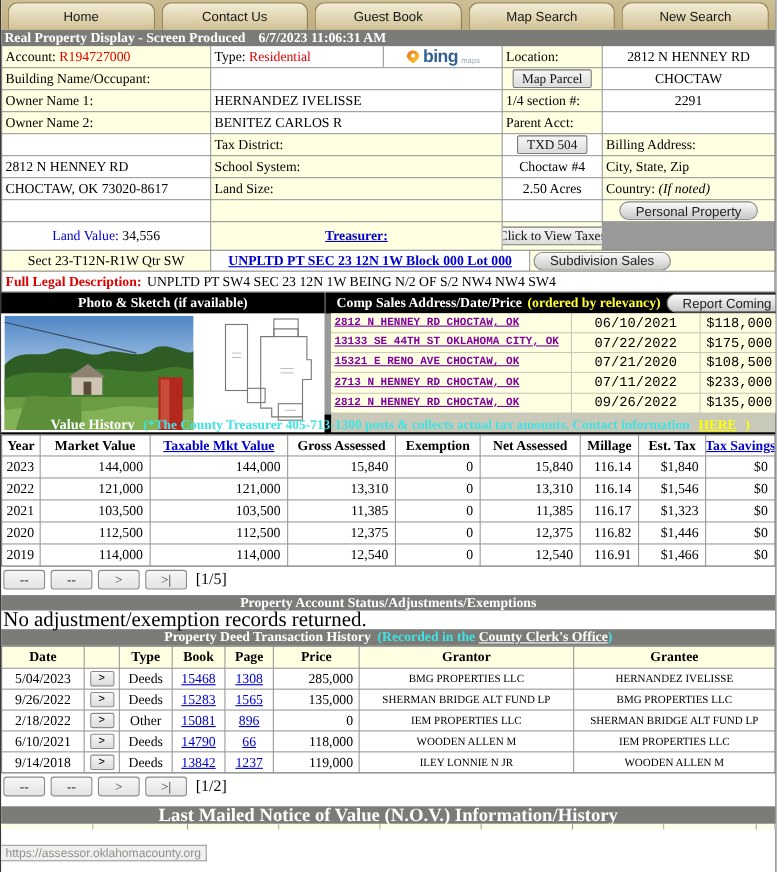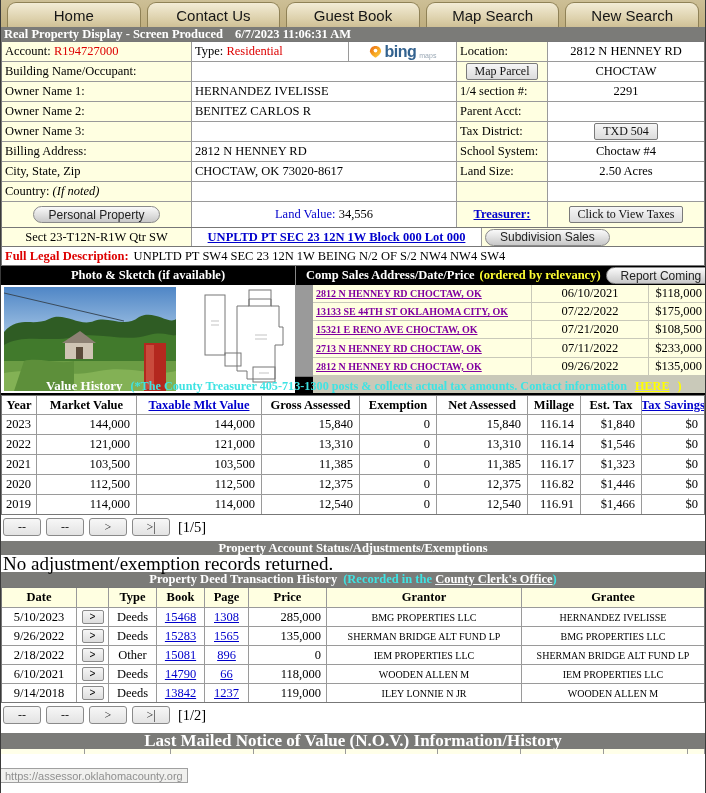--- a/index.html
+++ b/index.html
@@ -12,7 +12,7 @@
   .tab { flex:1; border:1px solid #8f8156; border-bottom:none; border-radius:9px 9px 0 0;
          background:linear-gradient(#f3ecd6,#ddd1ac 65%,#cfc096);
          display:flex; align-items:center; justify-content:center;
-         font-family:"Liberation Sans",sans-serif; font-size:15px; color:#161616; cursor:pointer; }
+         font-family:"Liberation Sans",sans-serif; font-size:12px; color:#161616; cursor:pointer; }
 
   
   .graybar { background:#7b7b78; color:#fff; font-weight:bold; font-size:12.5px; display:flex; align-items:center; }

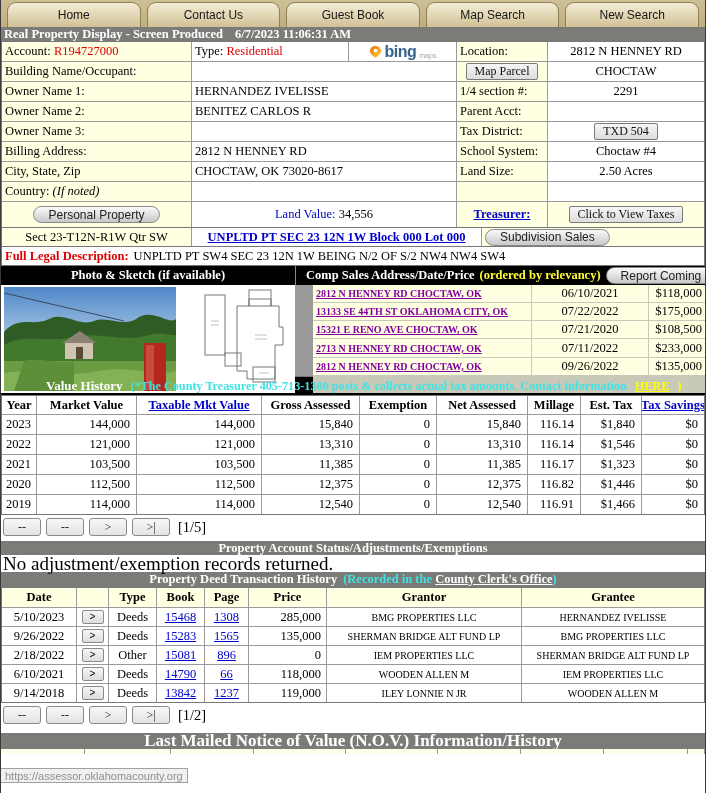--- a/index.html
+++ b/index.html
@@ -178,7 +178,6 @@
     <div class="cell cream">Parent Acct:</div>
     <div class="cell ctr"></div>
 
-    <div class="cell cream">Owner Name 3:</div>
     <div class="cell"></div>
     <div class="cell cream">Tax District:</div>
     <div class="cell ctr">

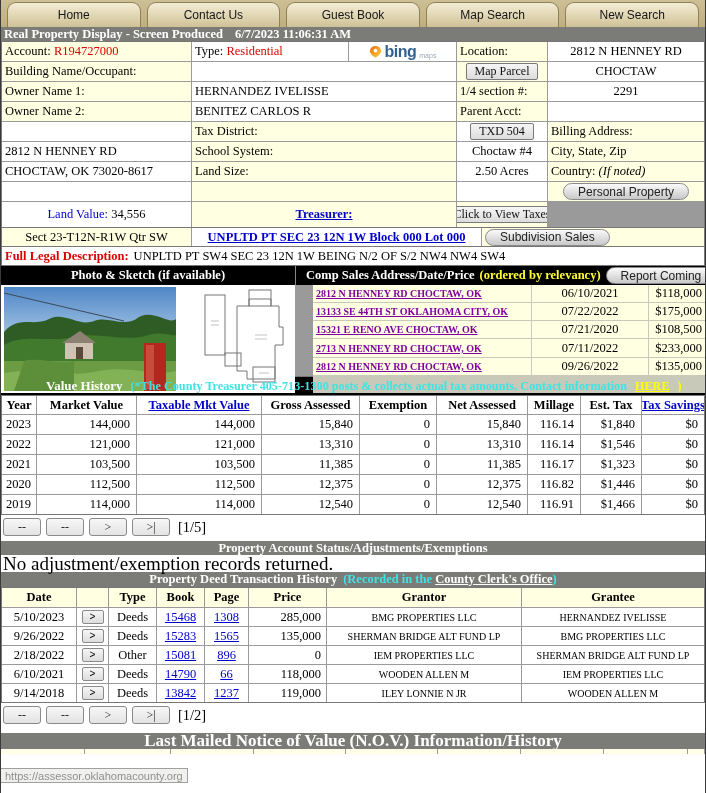--- a/index.html
+++ b/index.html
@@ -56,8 +56,8 @@
                align-items:center; justify-content:center; gap:5px; white-space:nowrap; }
   .blackcell.left2 { justify-content:flex-start; padding-left:10px; }
   .yellownote { color:#ffff33; font-weight:bold; }
-  .contentrow { display:grid; grid-template-columns:294px 1fr; gap:18px; background:#9a9a9a; height:92px;
-                border-bottom:1px solid #777; }
+  .contentrow { display:grid; grid-template-columns:294px 1fr; gap:6px; background:#9a9a9a; height:92px;
+                border-bottom:1px solid #777;font-family:Liberation Mono, monospace; }
   .photocell { background:#fff; display:flex; align-items:flex-start; padding:2px 4px 2px 3px; justify-content:space-between; }
   .compgrid { background:#c9c9b9; display:grid; grid-template-rows:repeat(6,1fr); gap:1px; }
   .crow { display:grid; grid-template-columns:218px 116px 1fr; gap:1px; background:#c9c9b9; }

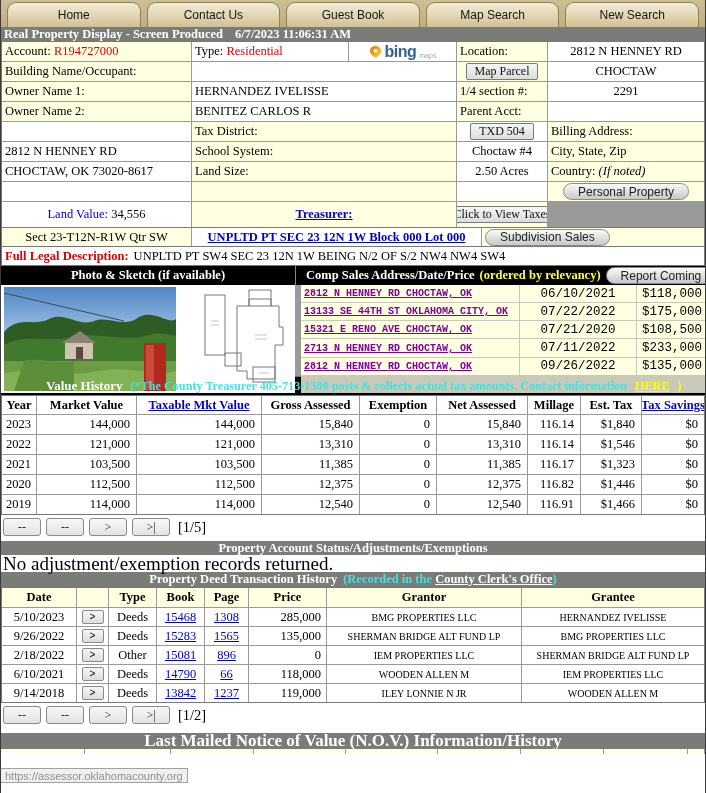--- a/index.html
+++ b/index.html
@@ -449,7 +449,7 @@
       
     
         <div class="drow">
-          <div class="dc">5/10/2023</div>
+          <div class="dc">5/04/2023</div>
           <div class="dc">
             <button class="expandbtn">&gt;</button>
           </div>

